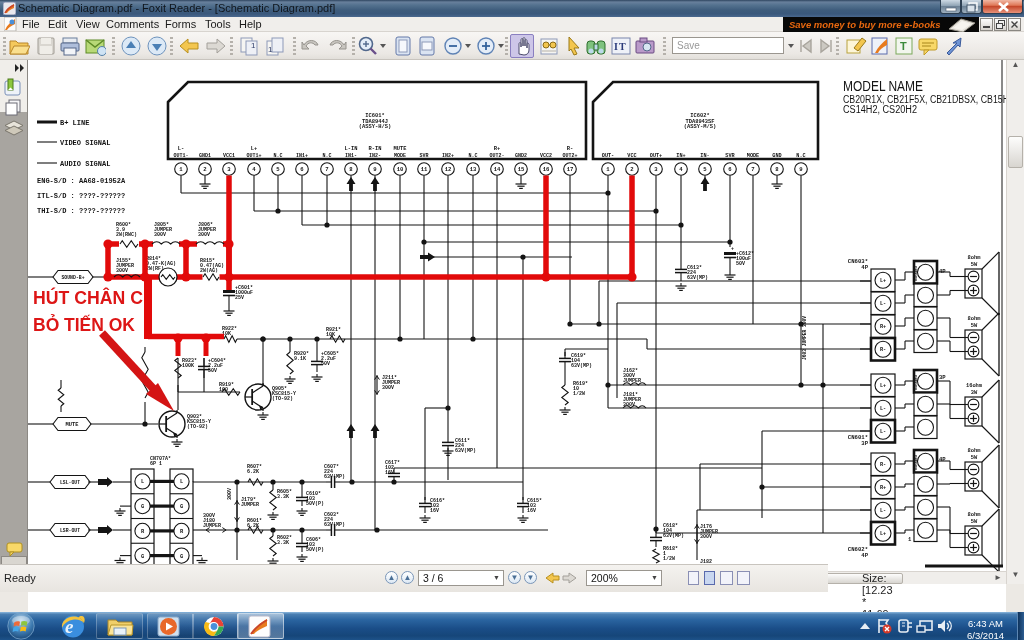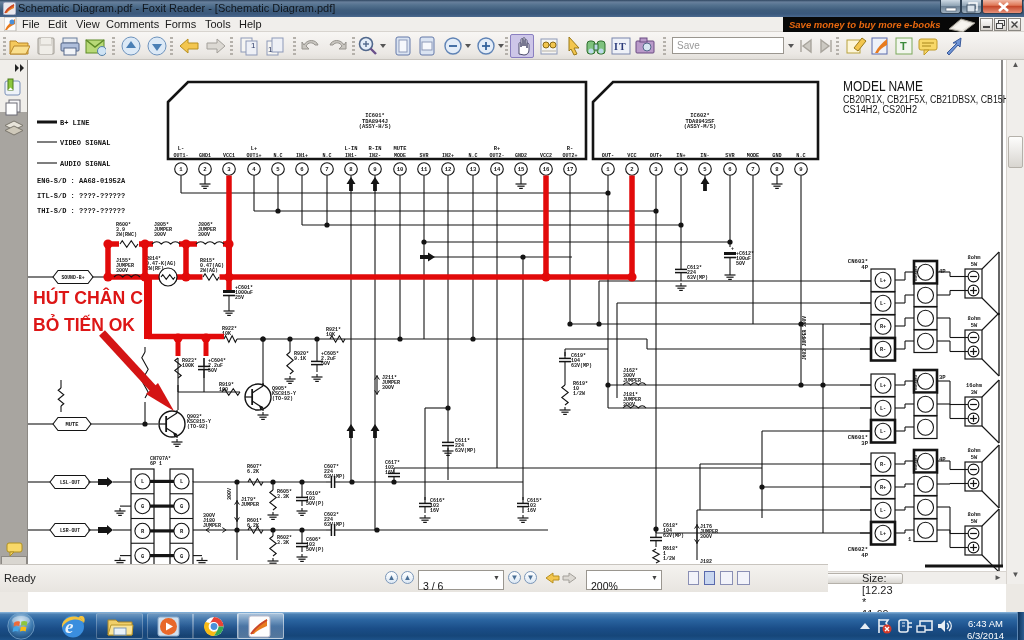--- a/index.html
+++ b/index.html
@@ -31,7 +31,7 @@
 
 #status{left:0;top:564px;width:828px;height:28px;background:linear-gradient(180deg,#f4f2ef,#e8e5e0);border-top:1px solid #c8c4be;font-size:11px;color:#222}
 .scir{position:absolute;top:6px;width:13px;height:13px;border-radius:50%;border:1px solid #7a96b8;background:linear-gradient(180deg,#fff,#dce8f4);color:#4a6f96;font-size:8px;line-height:12px;text-align:center}
-.scombo{position:absolute;top:5px;height:16px;background:#fff;border:1px solid #9a968f;font-size:10.5px;color:#111;padding:9px 4px}
+.scombo{position:absolute;top:5px;height:16px;background:#fff;border:1px solid #9a968f;font-size:10.5px;color:#111;padding:1px 4px}
 .pgico{position:absolute;top:6px;width:11px;height:14px;border:1px solid #8a8fb4;background:#f2f3fa}
 
 #task{left:0;top:612px;width:1024px;height:28px;background:linear-gradient(180deg,#8cb8de 0%,#4a7fb2 8%,#2a64a0 28%,#1a4d87 60%,#164679 85%,#1d5289 100%)}

